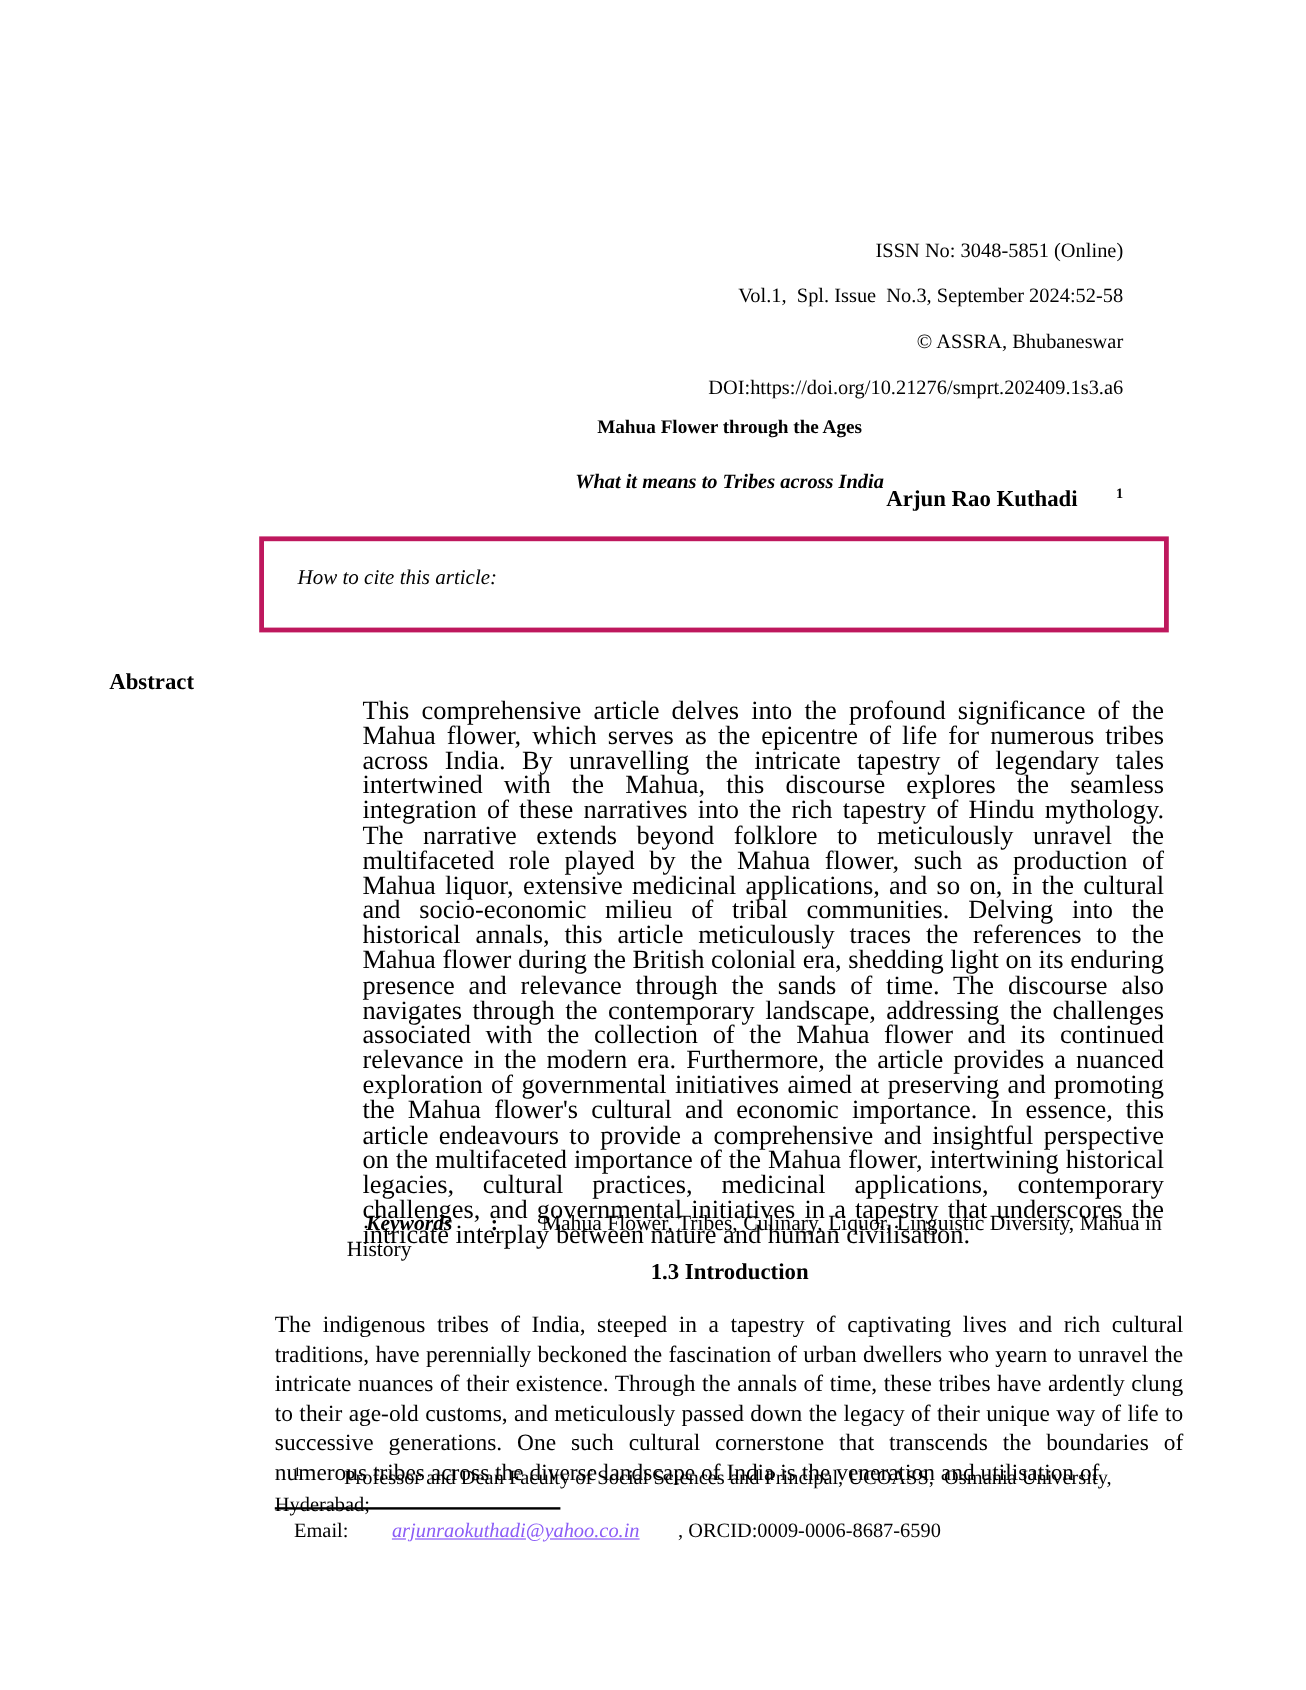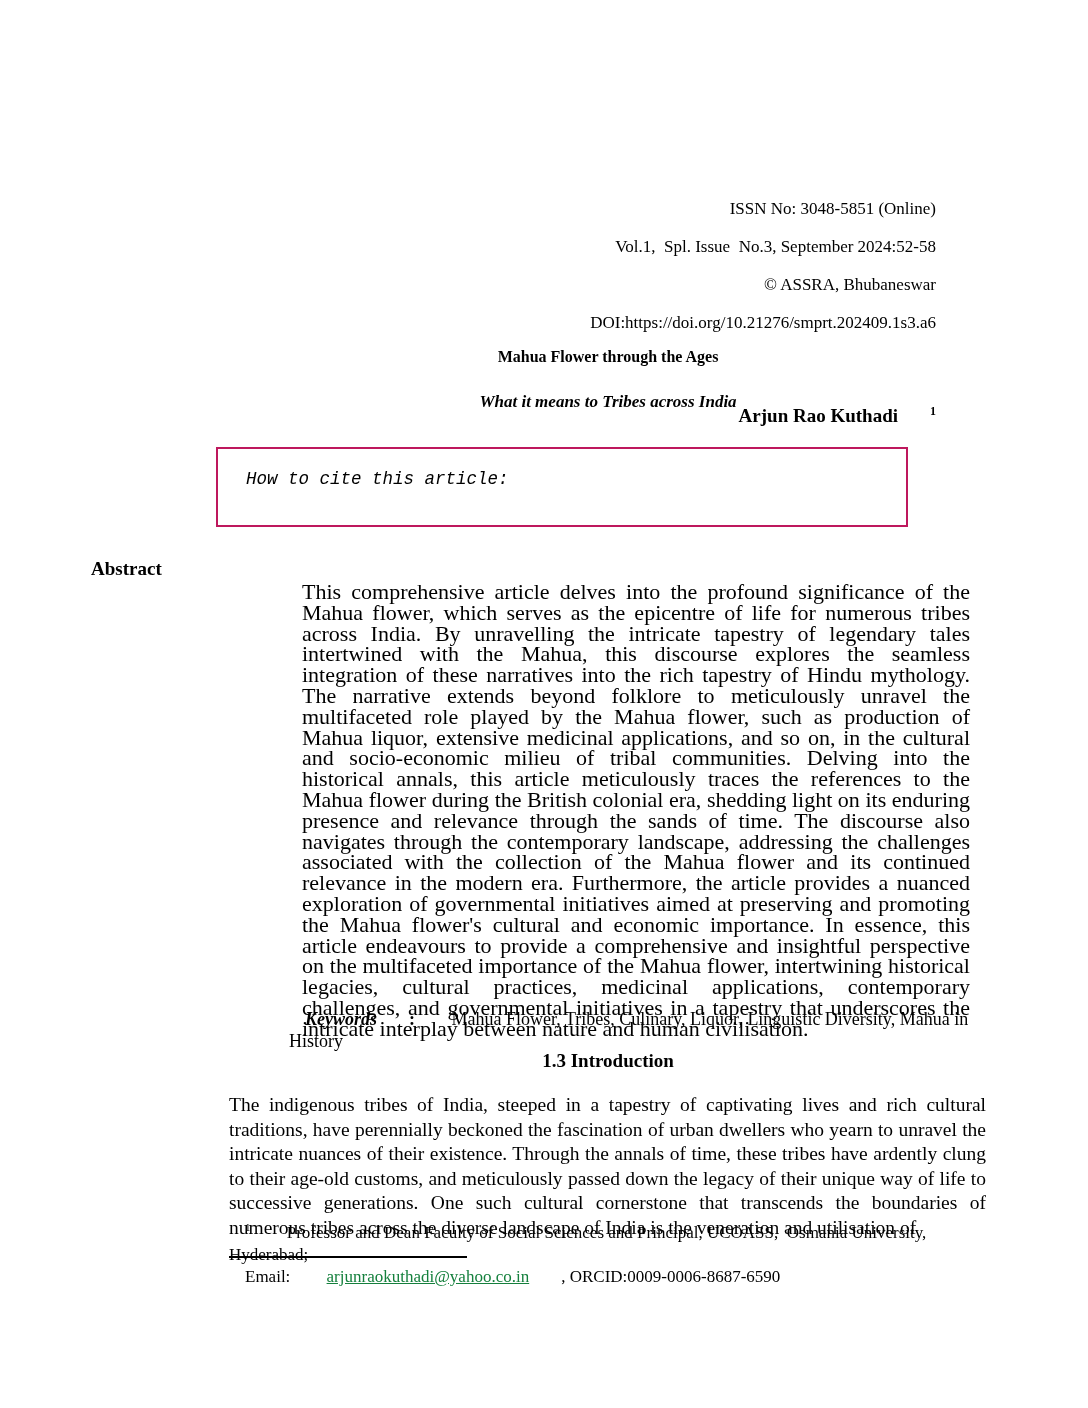--- a/index.html
+++ b/index.html
@@ -29,10 +29,10 @@
   .author-line sup { font-size: 12px; }
 
   .cite-box {
-    position: absolute; top: 383px; left: 152px; width: 692px; height: 80px;
-    border: 2px solid #be185d;
+    position: absolute; top: 383px; left: 152px; width: 758px; height: 80px;
+    border: 4px solid #be185d;
     padding: 3px 6px 3px 12px;
-    font-size: 17.5px; line-height: 22px; font-family: Liberation Mono, monospace;
+    font-size: 17.5px; line-height: 22px;
   }
   .cite-label { font-style: italic; }
   .cite-journal { font-style: italic; }

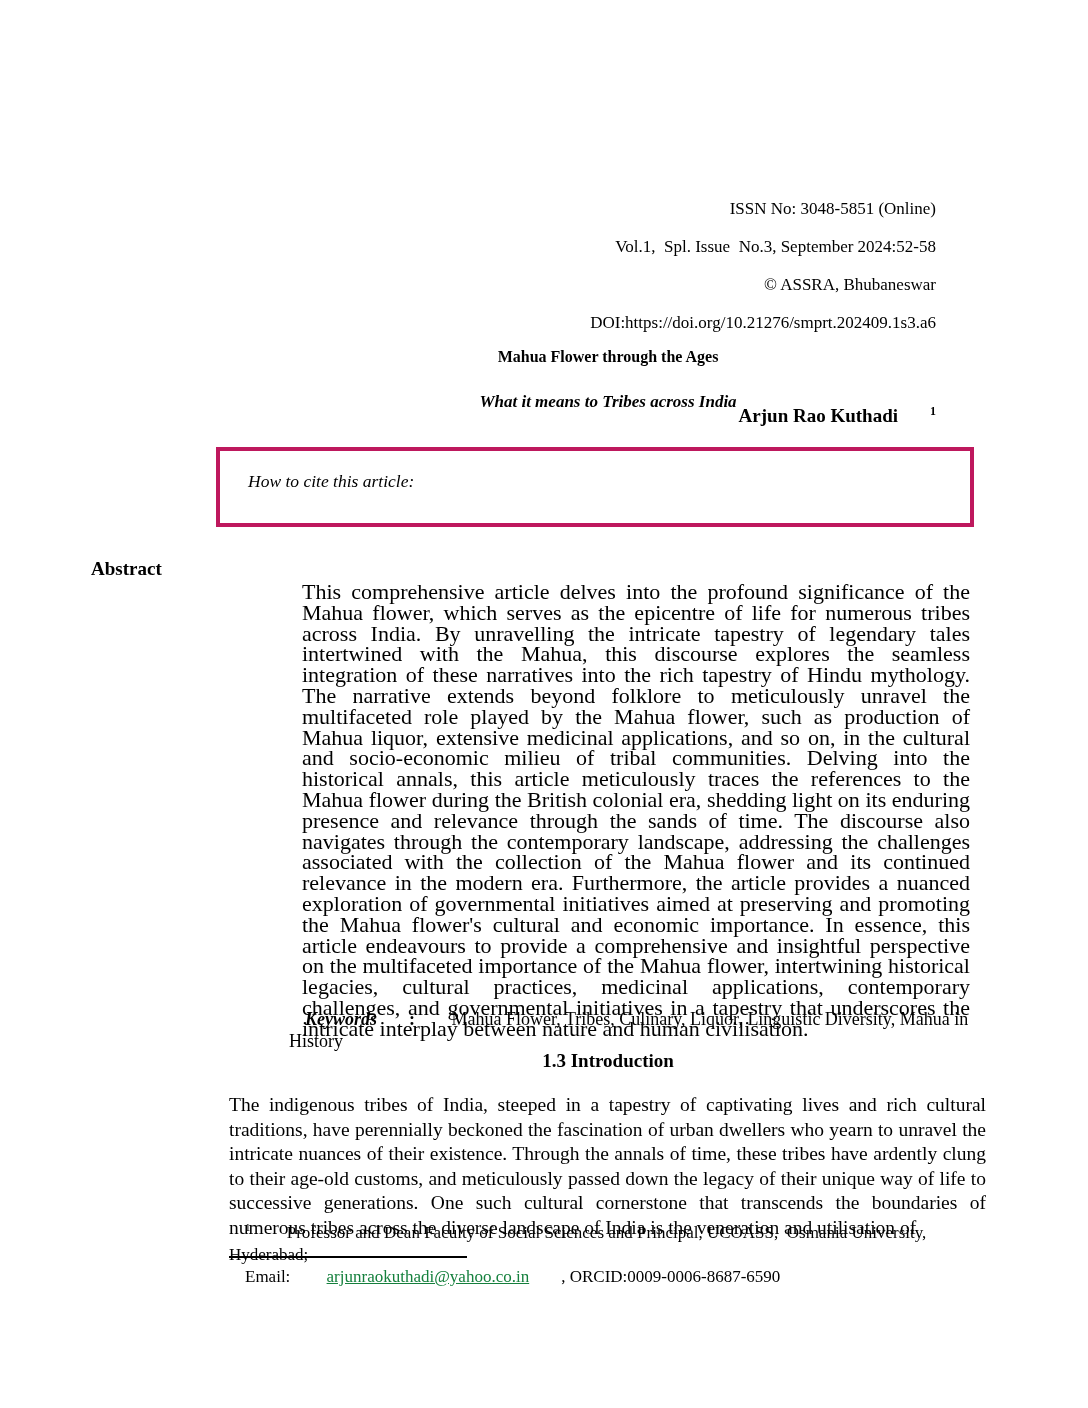--- a/index.html
+++ b/index.html
@@ -74,7 +74,7 @@
     font-size: 17px; line-height: 22px;
   }
   .footnote sup { font-size: 11px; }
-  .email-link { color: #15803d; text-decoration: underline; cursor: pointer; }
+  .email-link { color: #8b5cf6; text-decoration: underline; cursor: pointer; font-style: italic; }
 </style>
 </head>
 <body>

